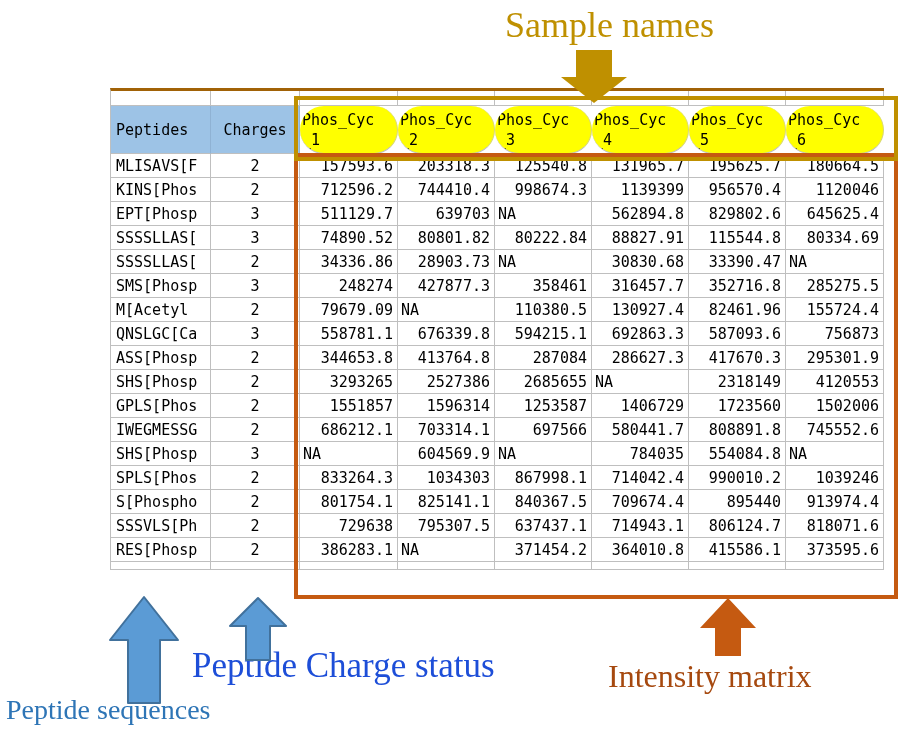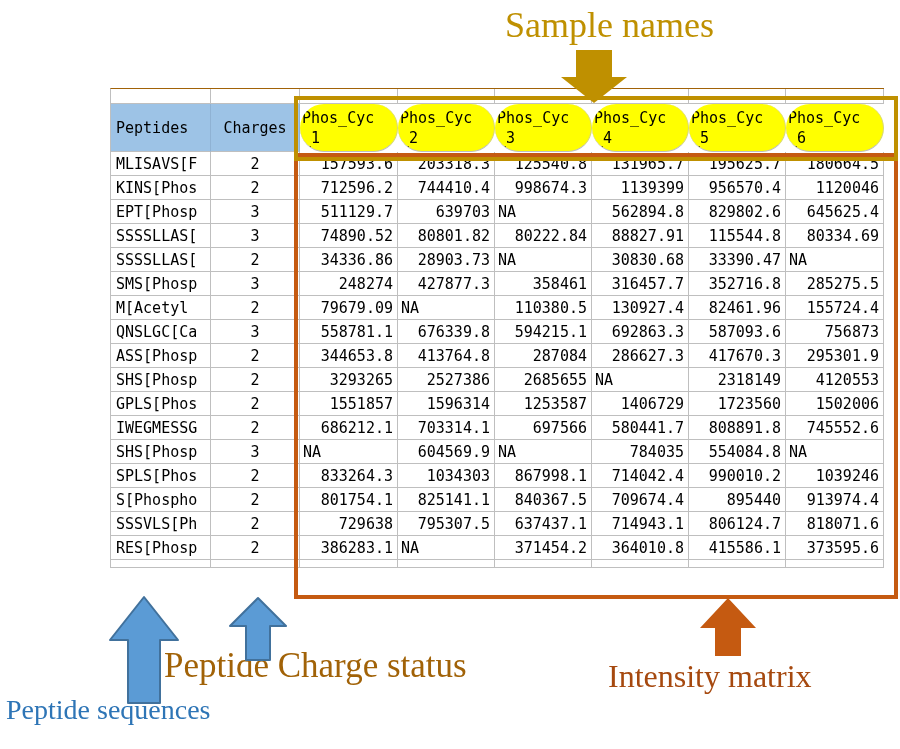--- a/index.html
+++ b/index.html
@@ -17,7 +17,7 @@
   .arrow{position:absolute;}
 
   
-  #sheet{position:absolute;left:110px;top:88px;border-left:1px solid #BFBFBF;border-top:1px solid #a16207;}
+  #sheet{position:absolute;left:110px;top:88px;border-left:1px solid #BFBFBF;border-top:3px solid #a16207;}
   table{border-collapse:separate;border-spacing:0;table-layout:fixed;}
   td{box-sizing:border-box;border-right:1px solid #BFBFBF;border-bottom:1px solid #BFBFBF;
      padding:0 4px;font-size:15px;color:#000;background:#fff;white-space:nowrap;overflow:hidden;

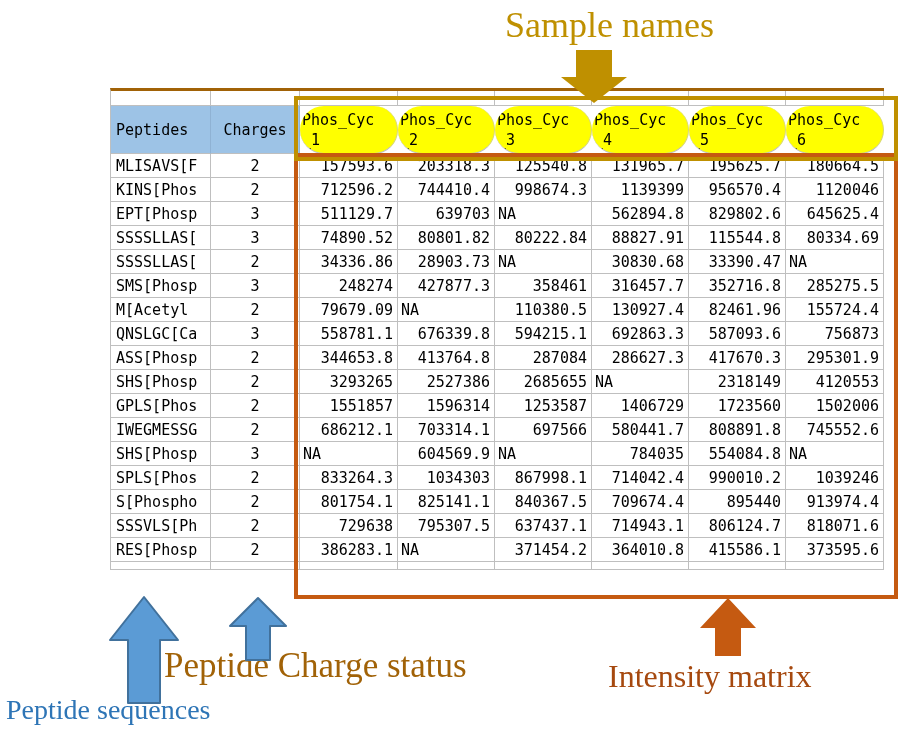--- a/index.html
+++ b/index.html
@@ -9,7 +9,7 @@
   
   .ann{position:absolute;font-family:"Liberation Serif",serif;font-weight:normal;white-space:nowrap;}
   #sample-names-label{left:505px;top:4px;font-size:36px;color:#BF9000;}
-  #charge-label{left:164px;top:646px;font-size:35px;color:#a16207;}
+  #charge-label{left:192px;top:646px;font-size:35px;color:#1d4ed8;}
   #sequences-label{left:6px;top:694px;font-size:28px;color:#2E75B6;}
   #intensity-label{left:608px;top:658px;font-size:32px;color:#A6490F;}
 

